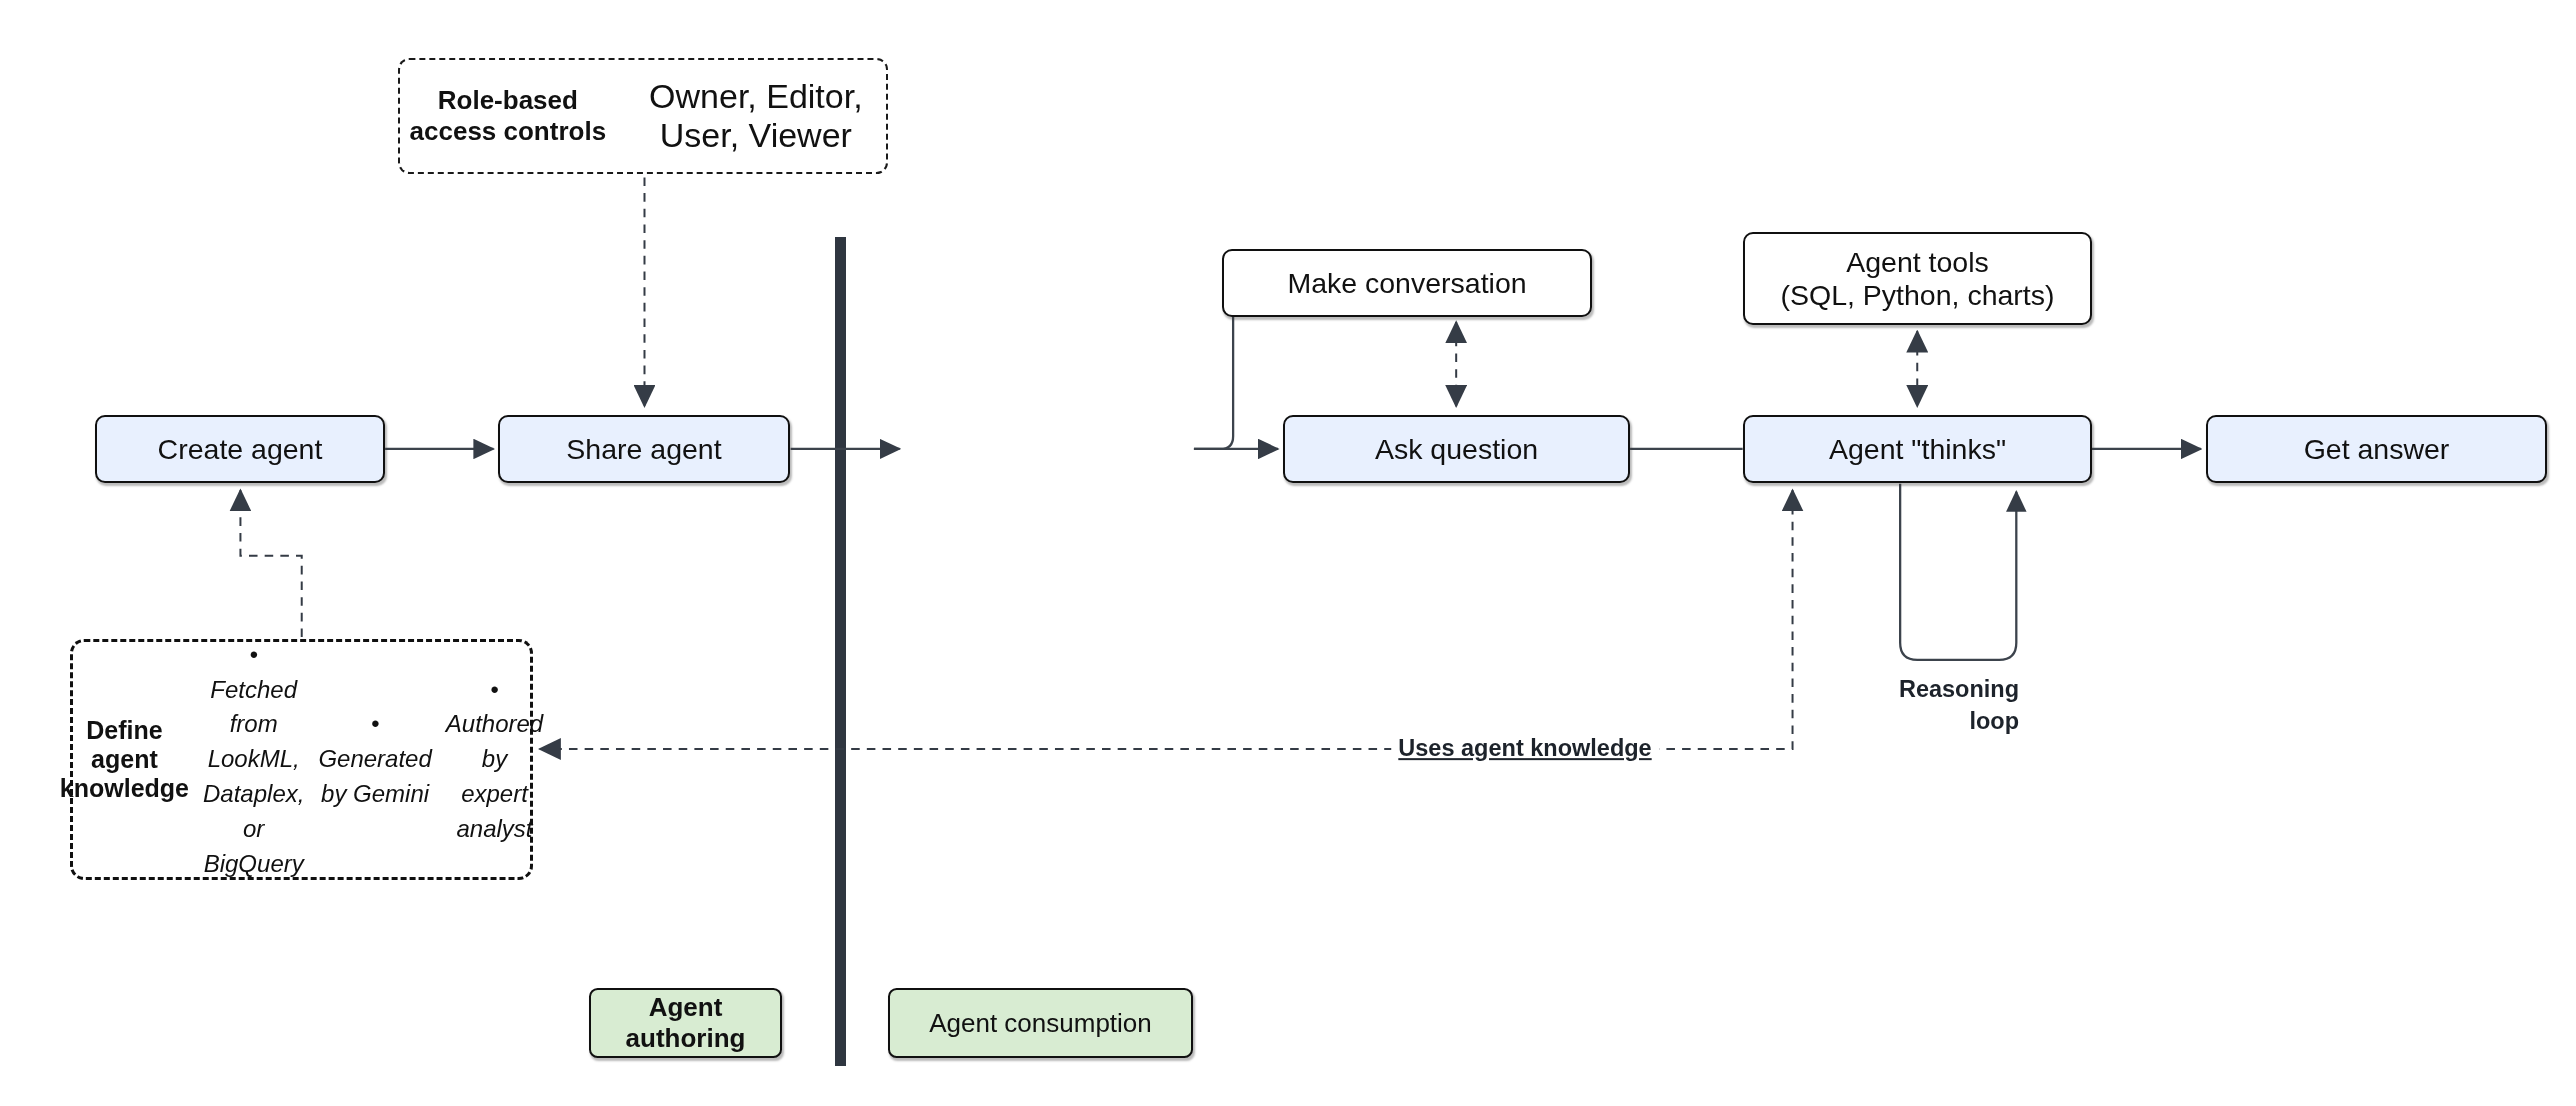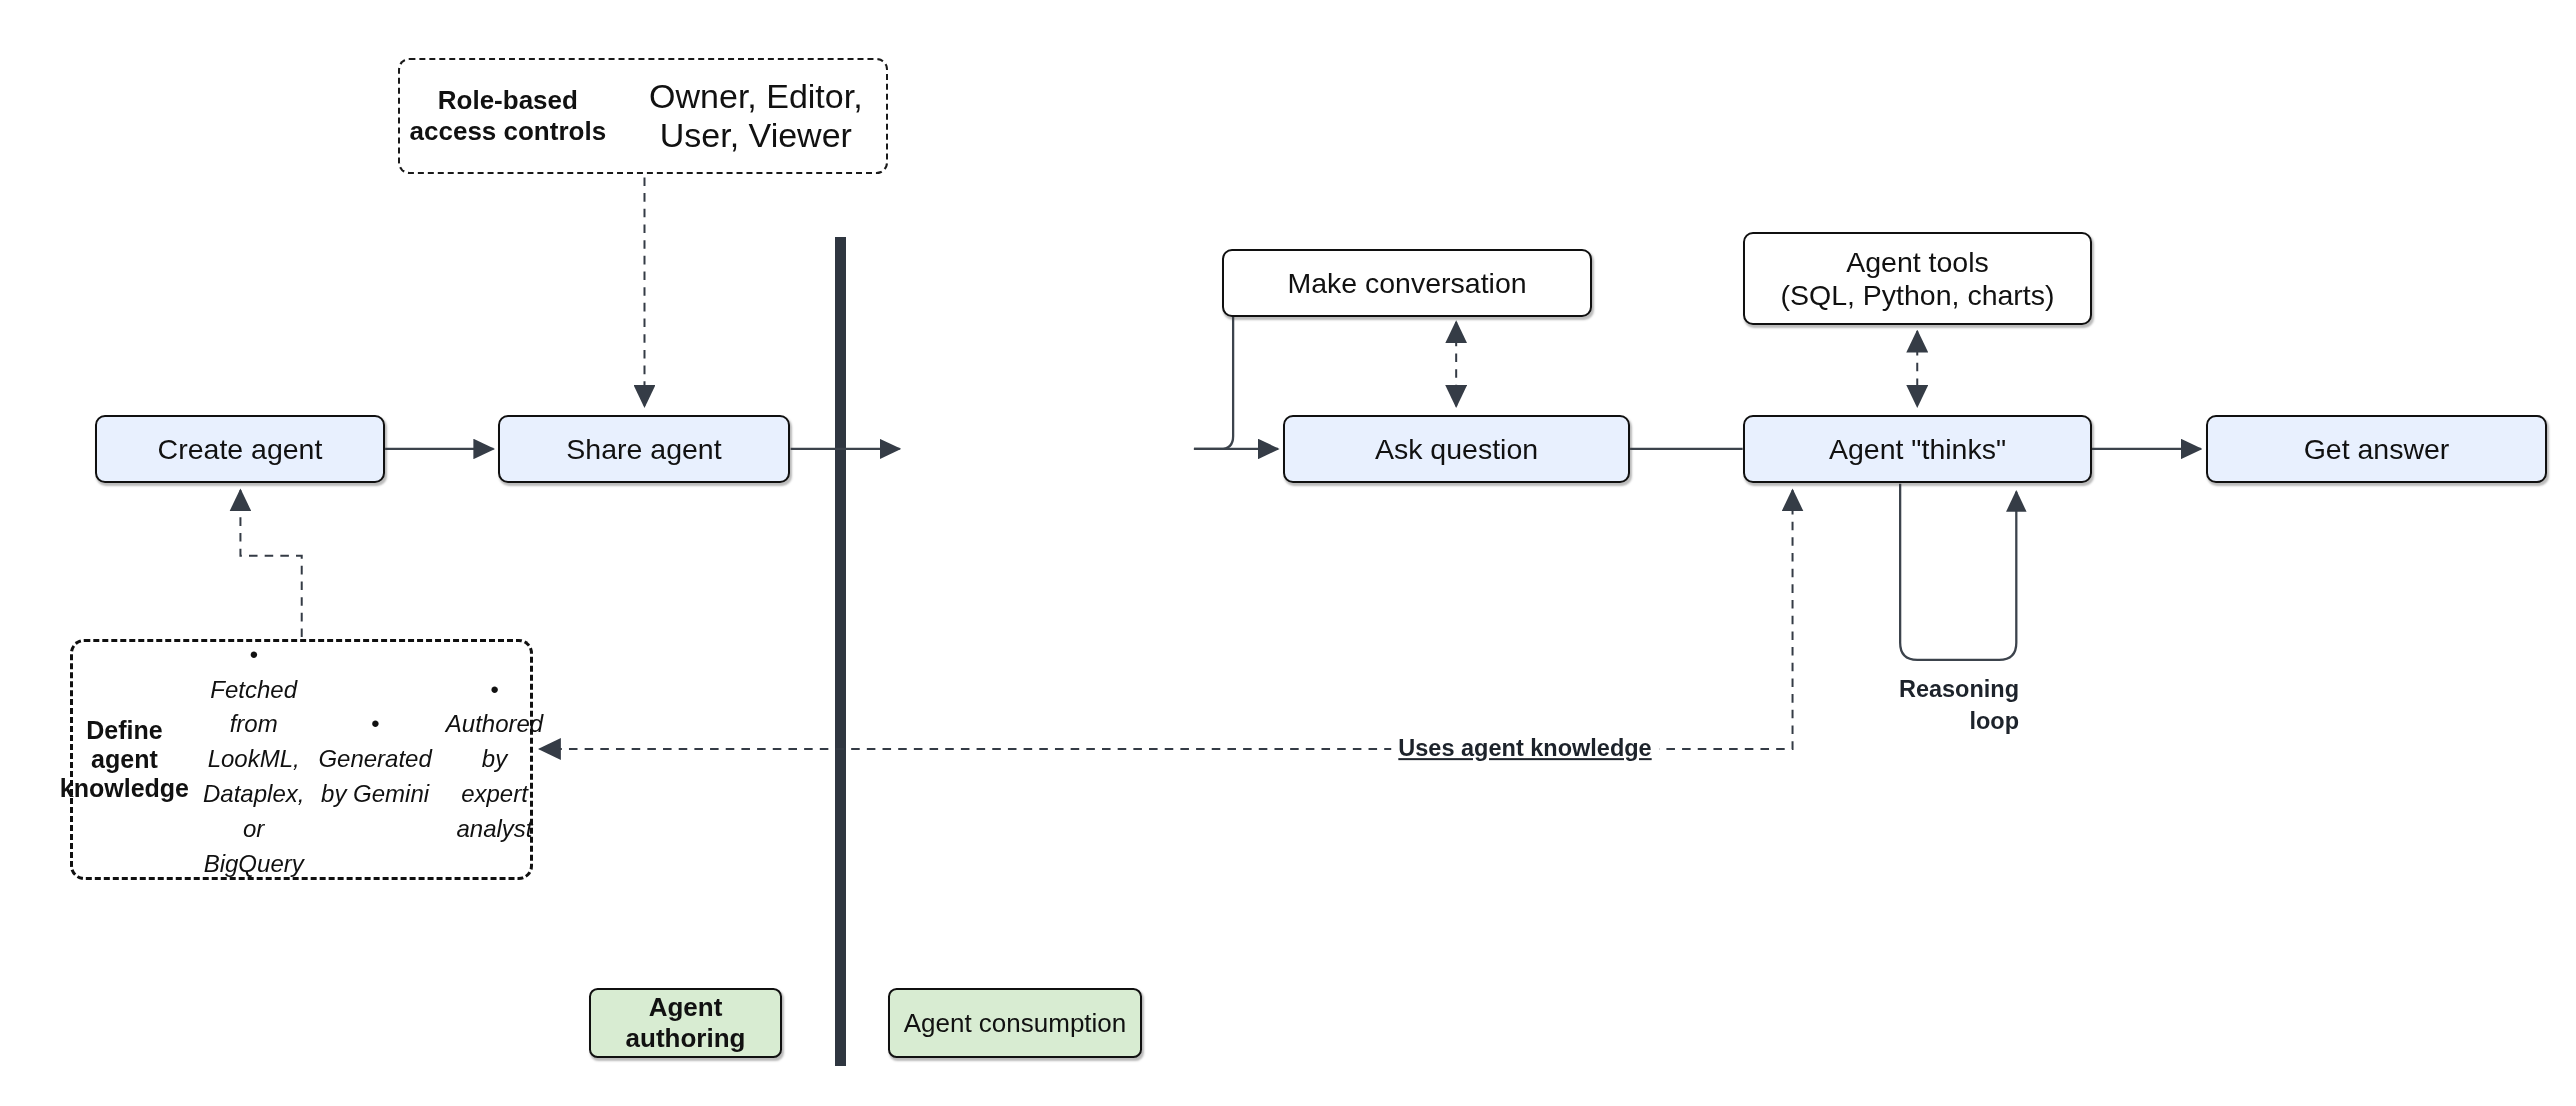--- a/index.html
+++ b/index.html
@@ -190,7 +190,7 @@
     <span>Agent authoring</span>
   </div>
 
-  <div class="lane" style="left:888px; top:988px; width:254px; height:70px;">
+  <div class="lane" style="left:888px; top:988px; width:305px; height:70px;">
     <span>Agent consumption</span>
   </div>
 

